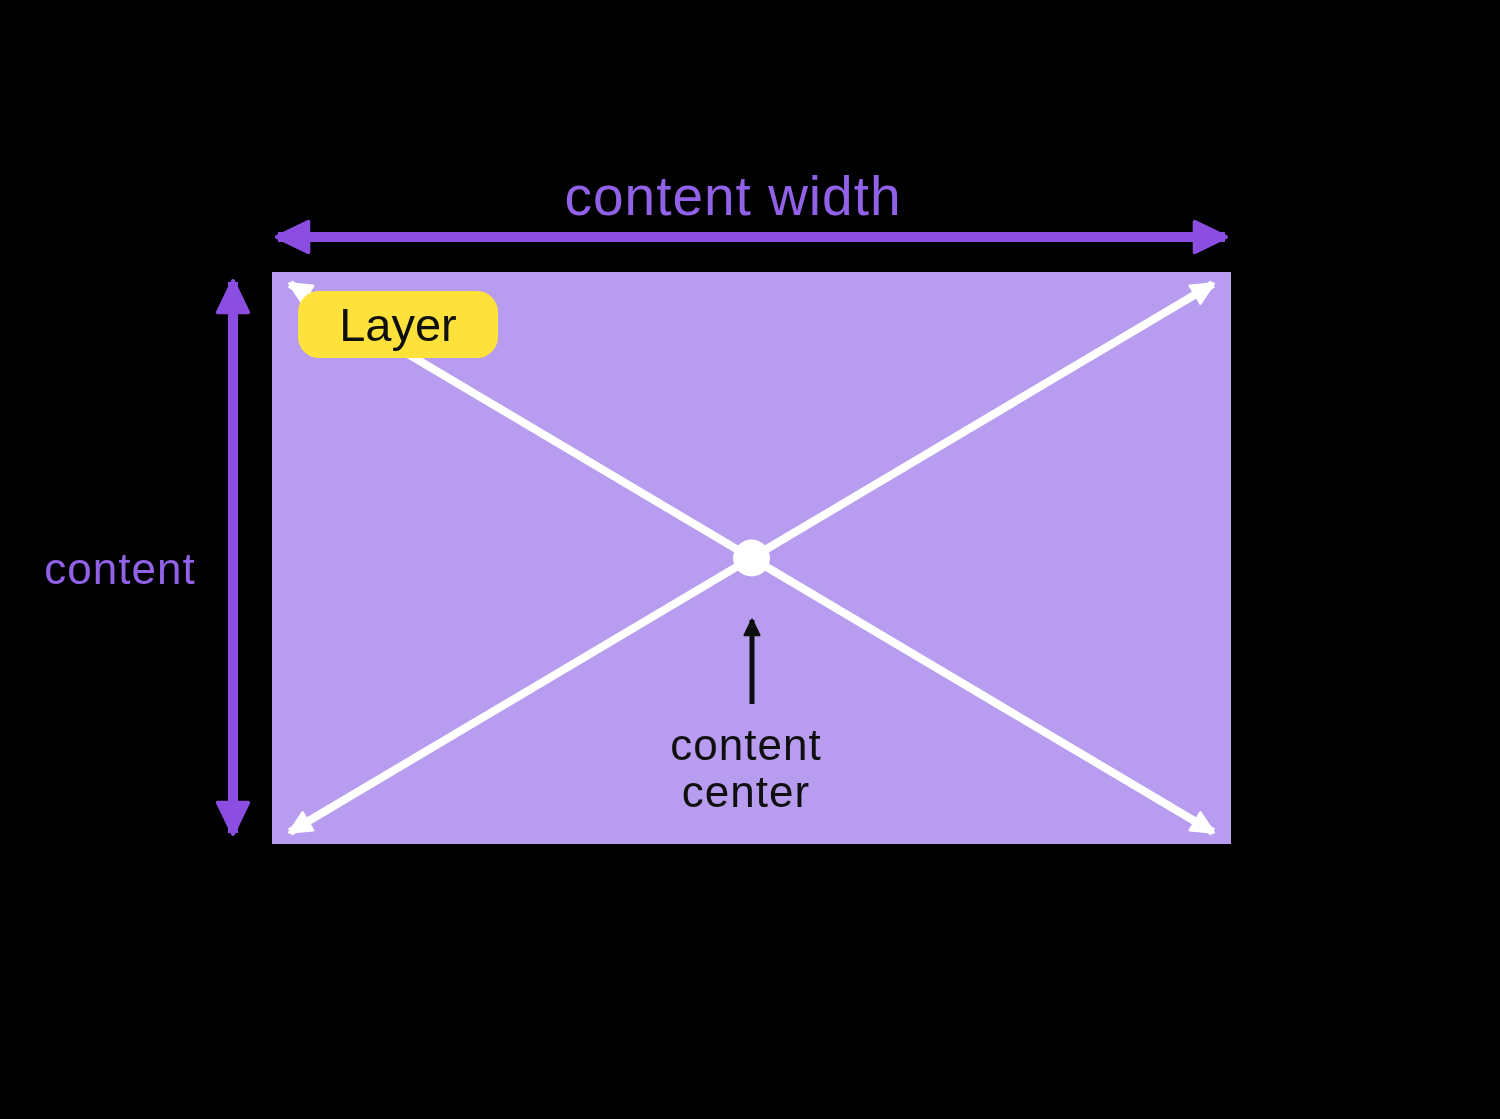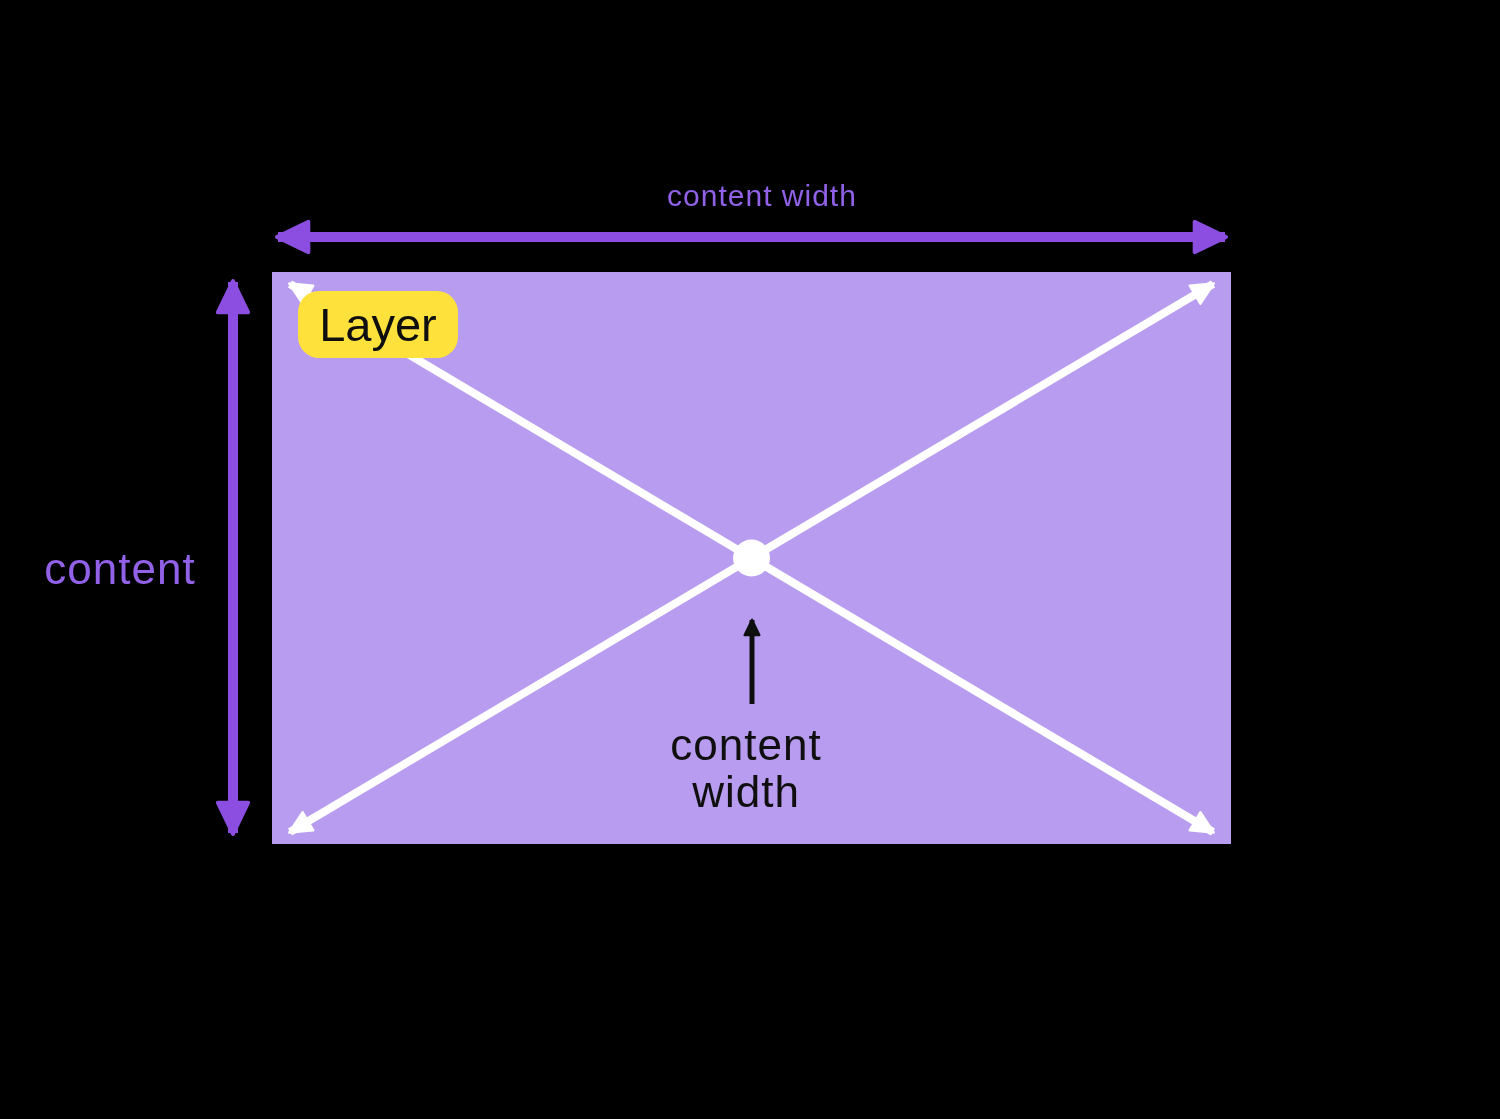--- a/index.html
+++ b/index.html
@@ -25,10 +25,10 @@
   
   .width-label {
     position: absolute;
-    left: 762px;
+    left: 733px;
     top: 170px;
     transform: translateX(-50%);
-    font-size: 30px;
+    font-size: 55px;
     line-height: 52px;
     letter-spacing: 1px;
     color: var(--label-purple);

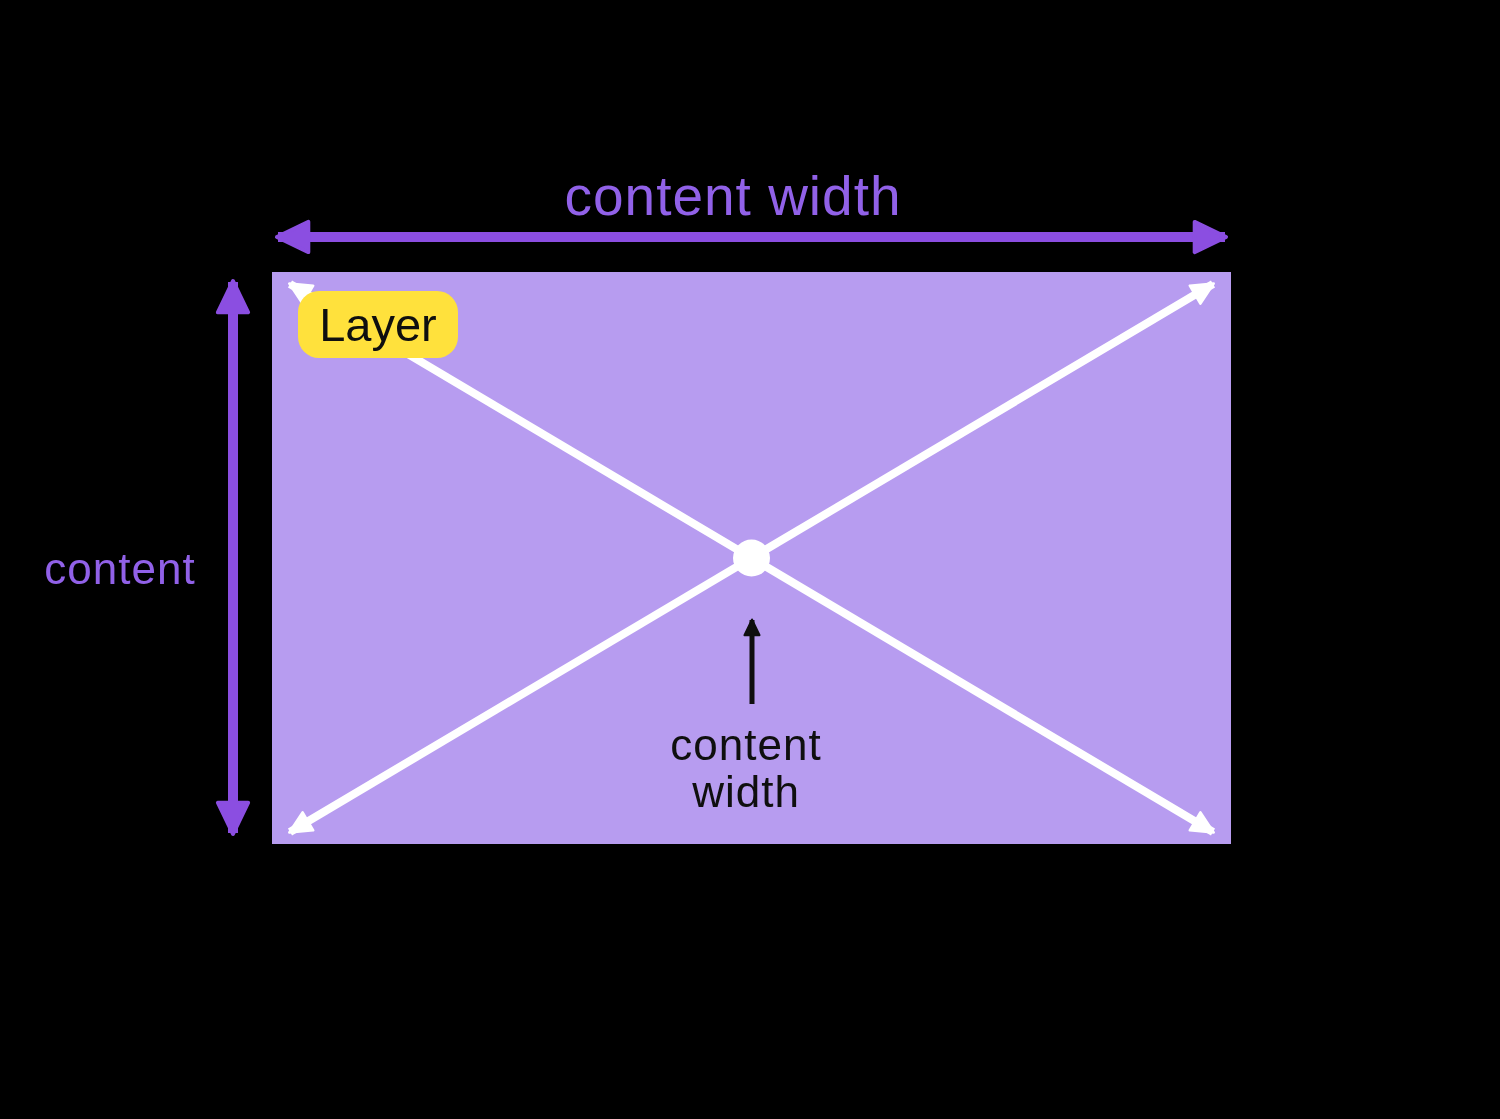--- a/index.html
+++ b/index.html
@@ -74,7 +74,7 @@
     position: absolute;
     left: 26px;
     top: 19px;
-    width: 160px;
+    width: 200px;
     height: 67px;
     background: var(--badge-yellow);
     border-radius: 21px;

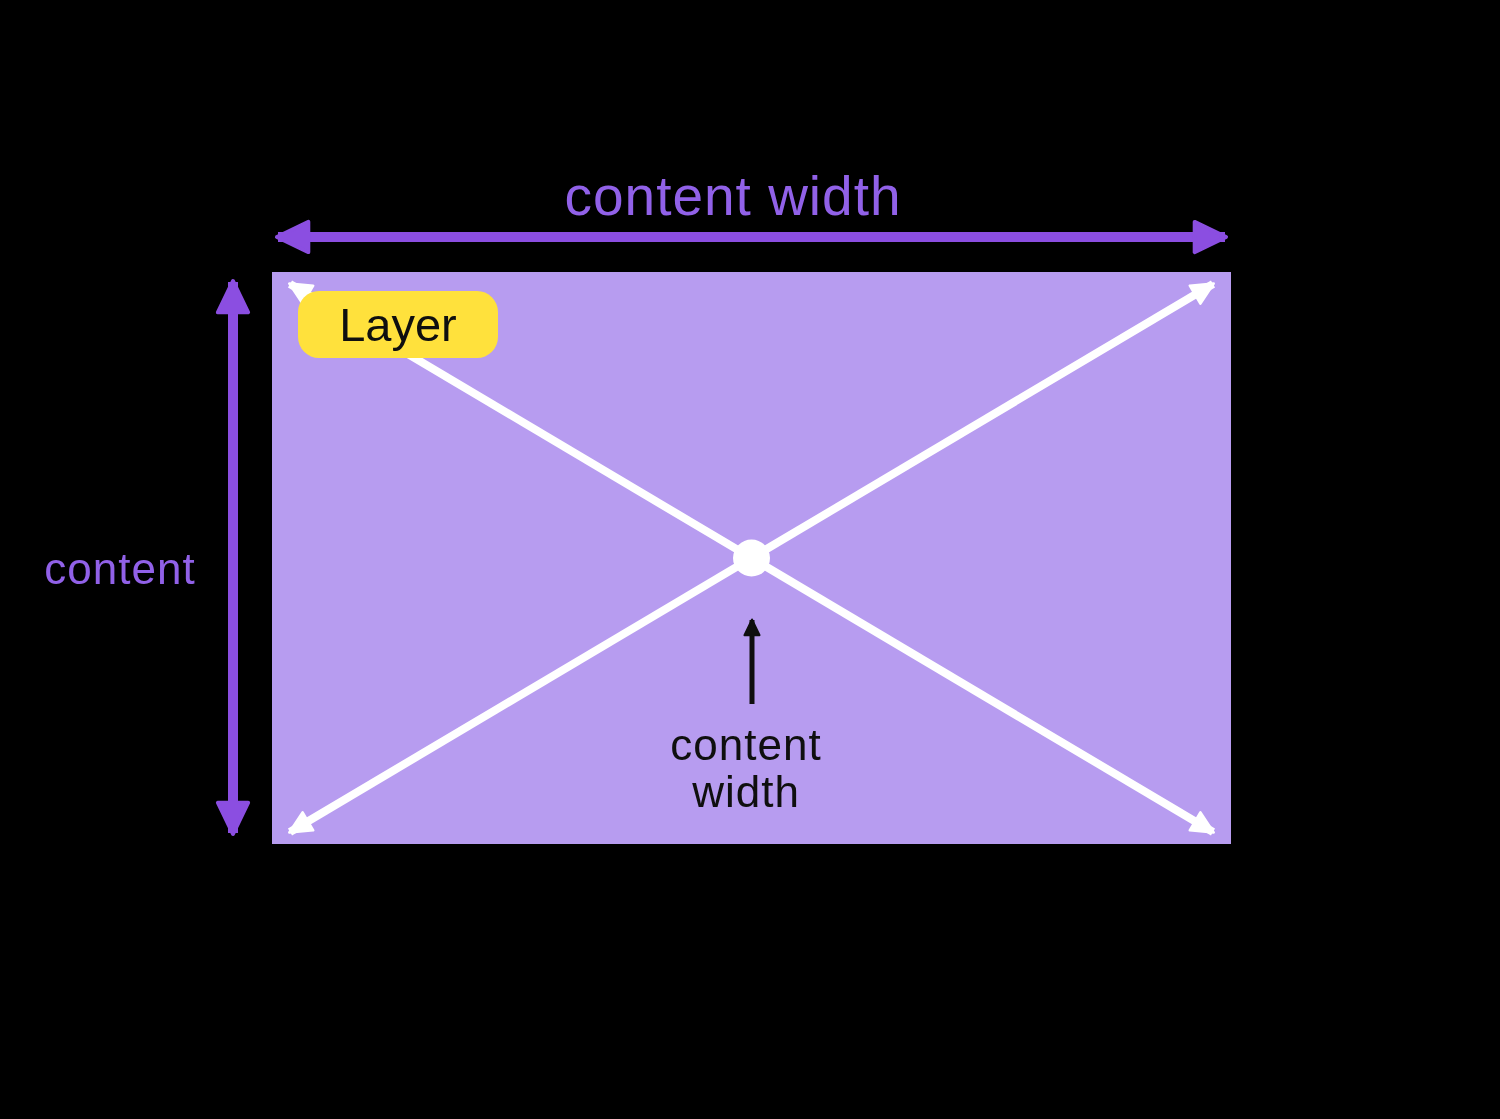--- a/index.html
+++ b/index.html
@@ -162,7 +162,7 @@
 
   <div class="center-label">
     <span>content</span>
-    <span>width</span>
+    <span>center</span>
   </div>
 
 </div>

